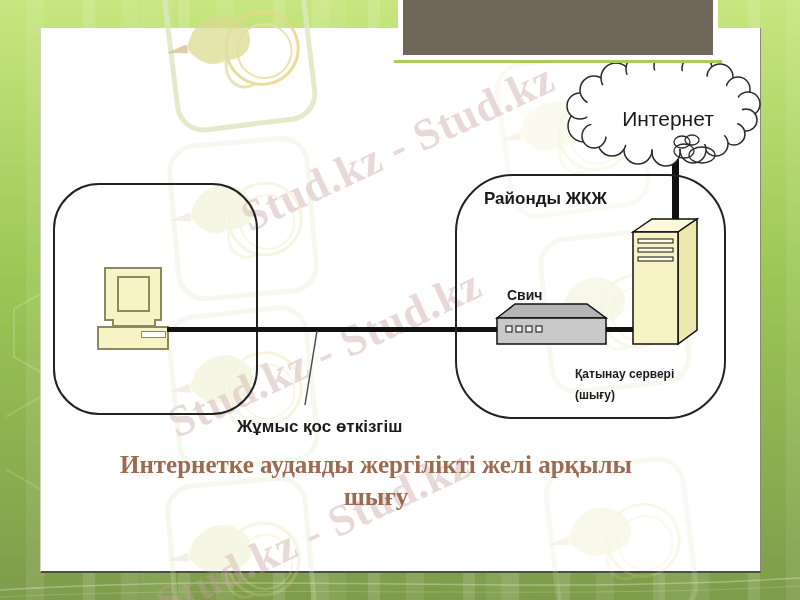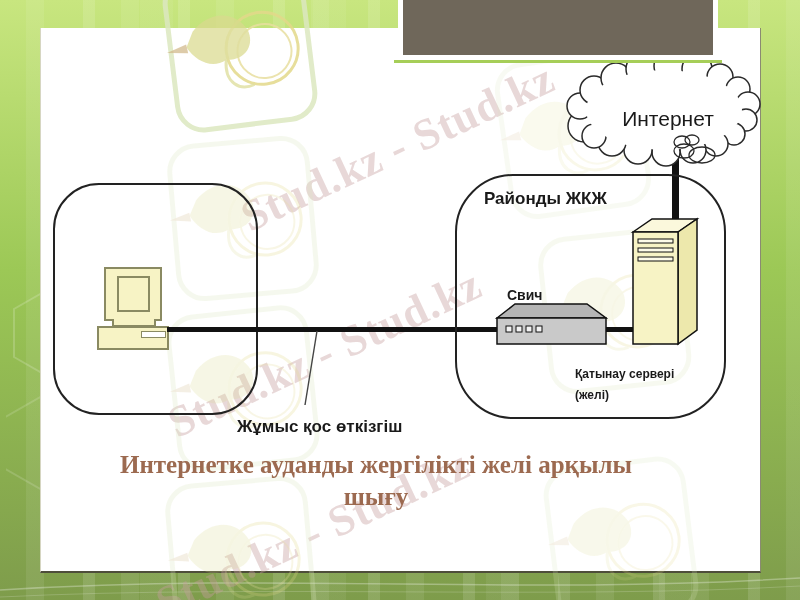--- a/index.html
+++ b/index.html
@@ -197,7 +197,7 @@
     </svg>
     <div class="lbl lbl-server">
       <div>Қатынау сервері</div>
-      <div>(желі)</div>
+      <div>(шығу)</div>
     </div>
 
     <div class="title">

